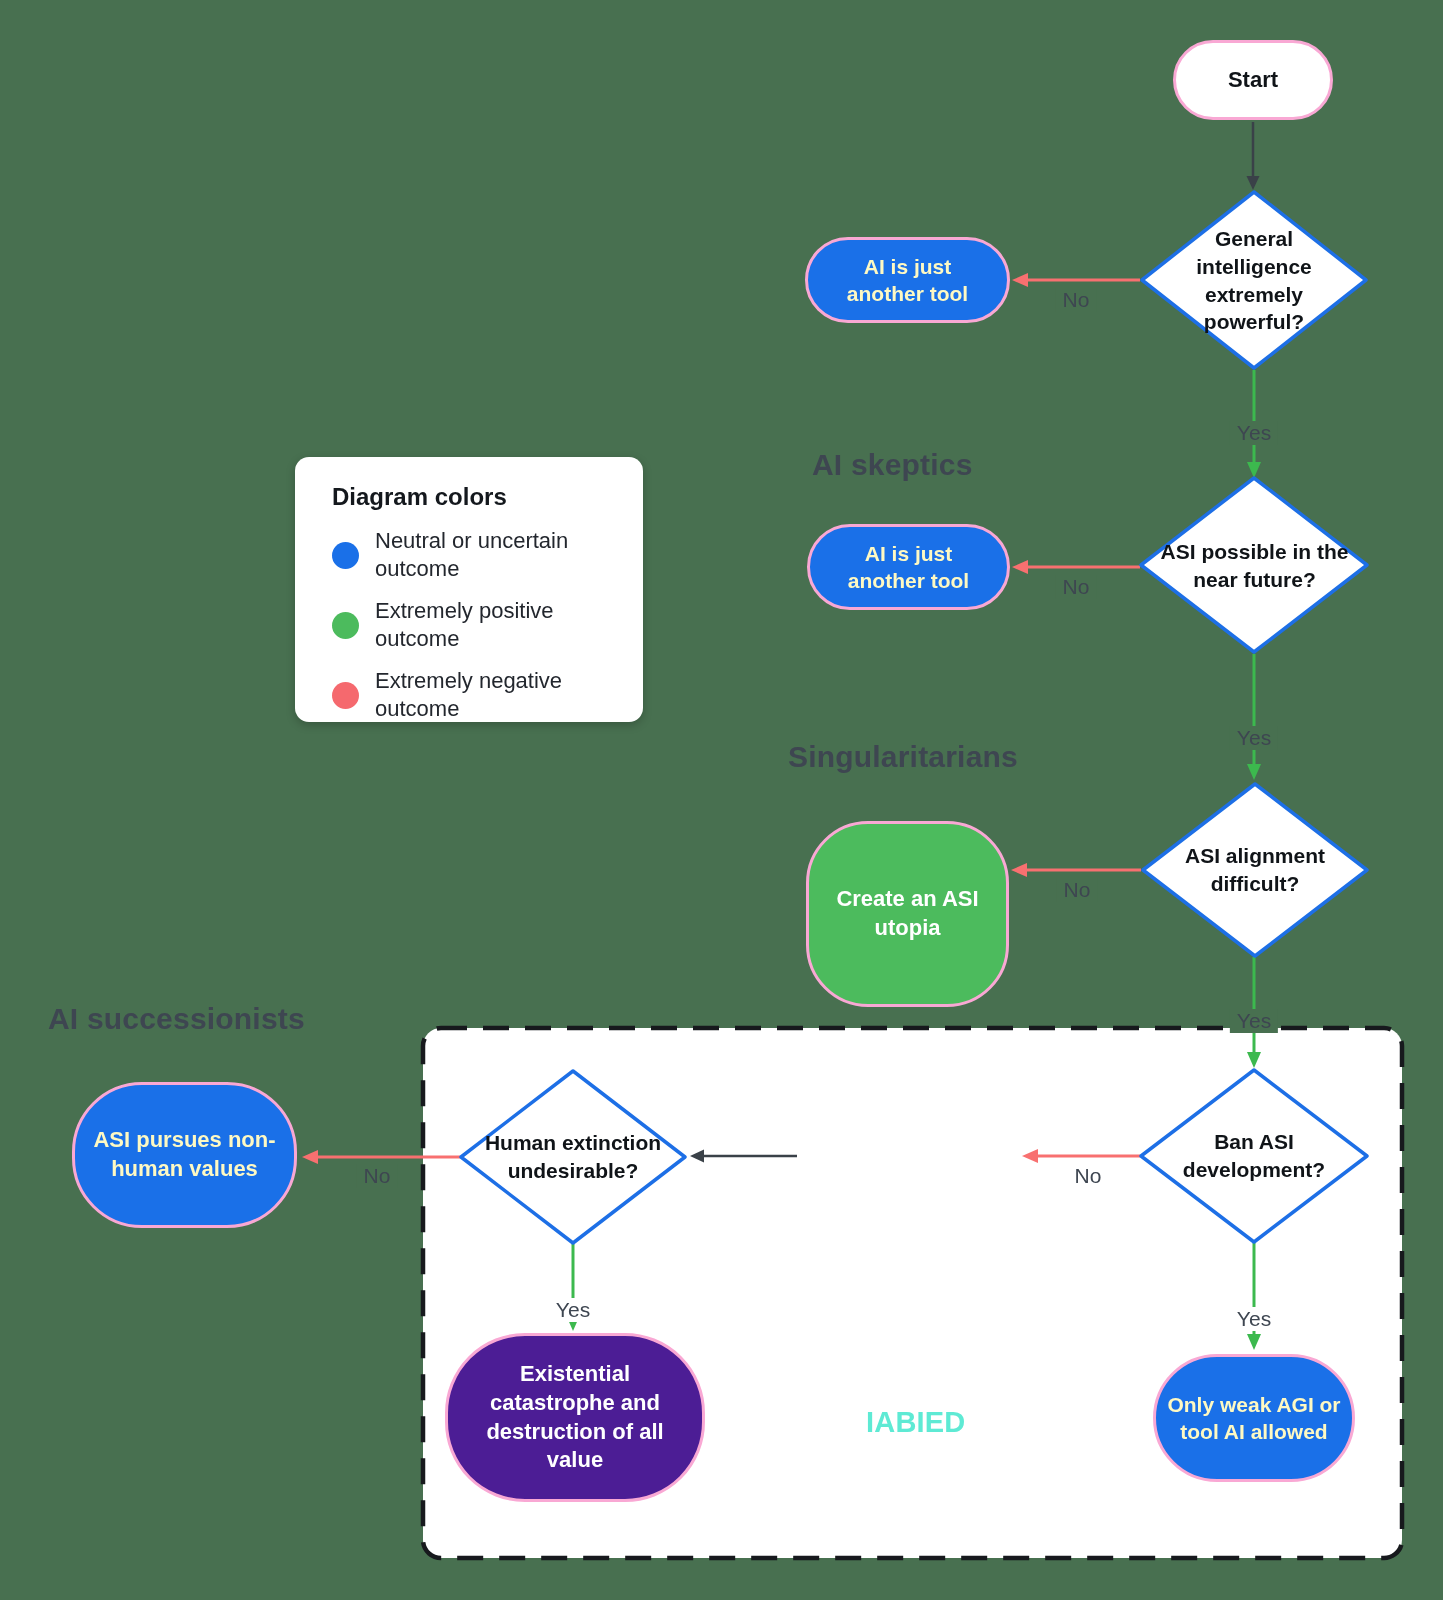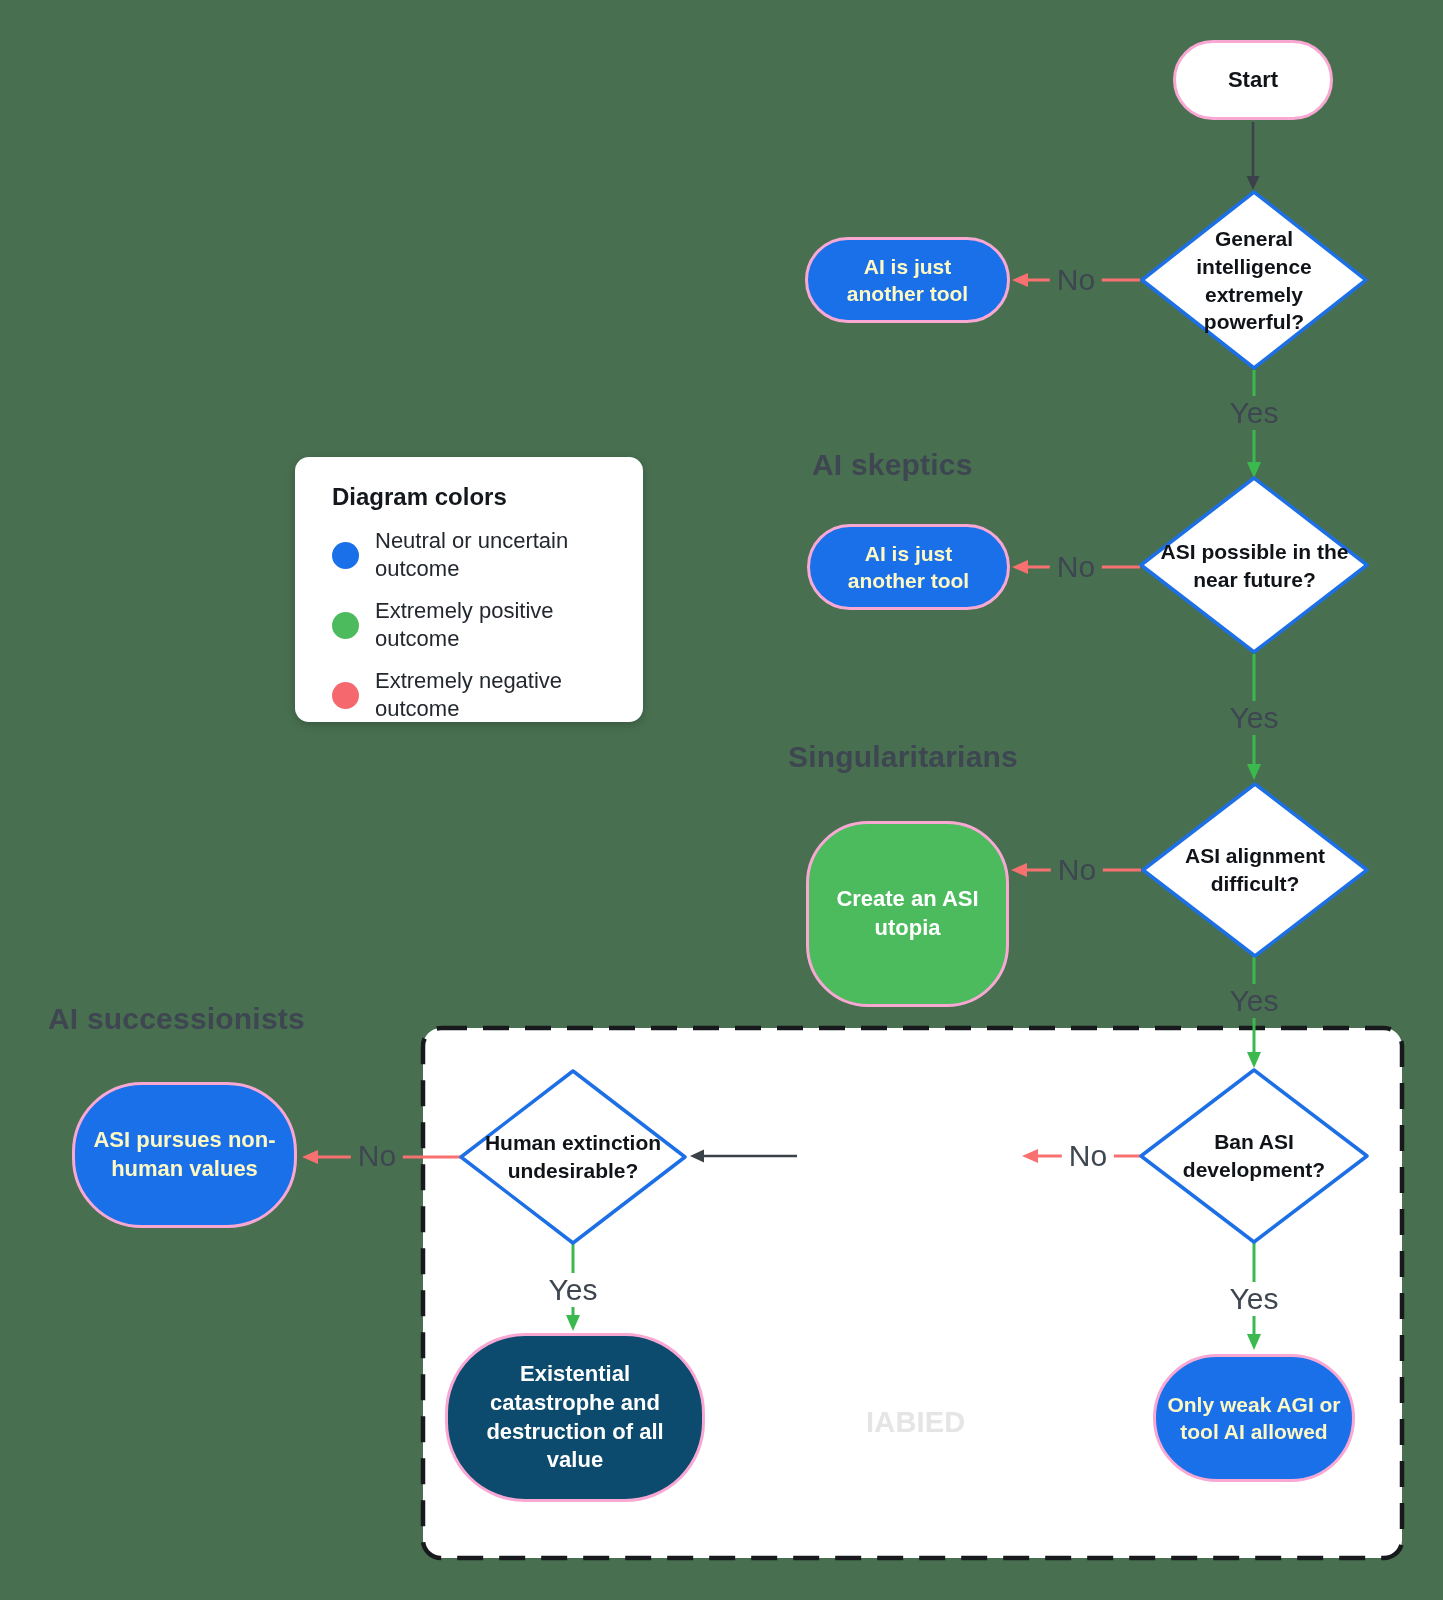--- a/index.html
+++ b/index.html
@@ -34,7 +34,7 @@
 
   .edge-label{
     position:absolute;transform:translate(-50%,-50%);
-    font-size:30px;color:#3E4651;padding:0 7px;white-space:nowrap;
+    font-size:21px;color:#3E4651;padding:0 7px;white-space:nowrap;margin-top:20px;
   }
   .on-green{background:#487050;}
   .on-white{background:#ffffff;}

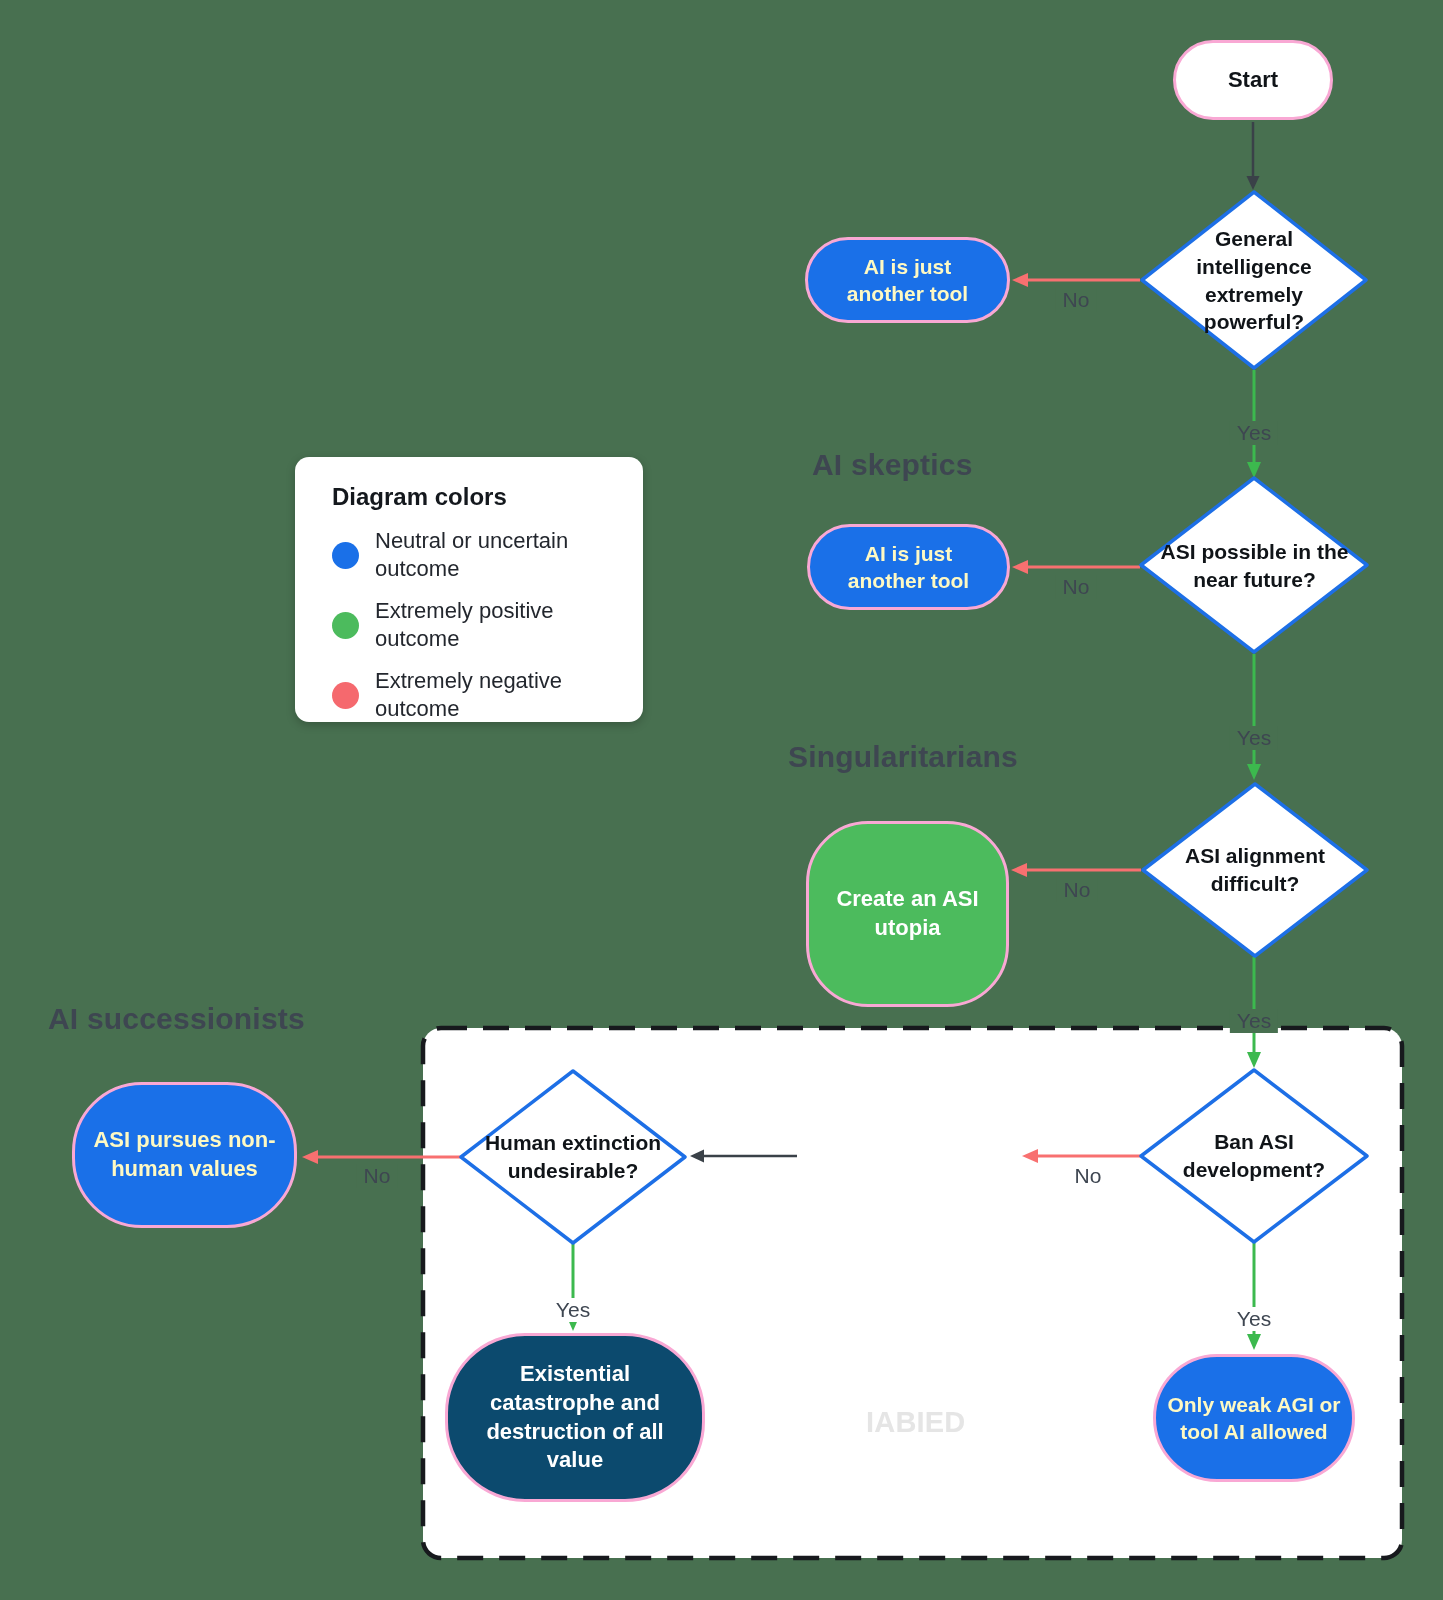--- a/index.html
+++ b/index.html
@@ -19,7 +19,7 @@
   .pill{border:3px solid #f9a8d4;}
   .blue{background:#1A70E8;color:#fef9c3;}
   .green{background:#4CBB5D;color:#fff;}
-  .red{background:#0c4a6e;color:#fff;}
+  .red{background:#4c1d95;color:#fff;}
   .white{background:#ffffff;color:#101418;}
 
   .diamond-label{

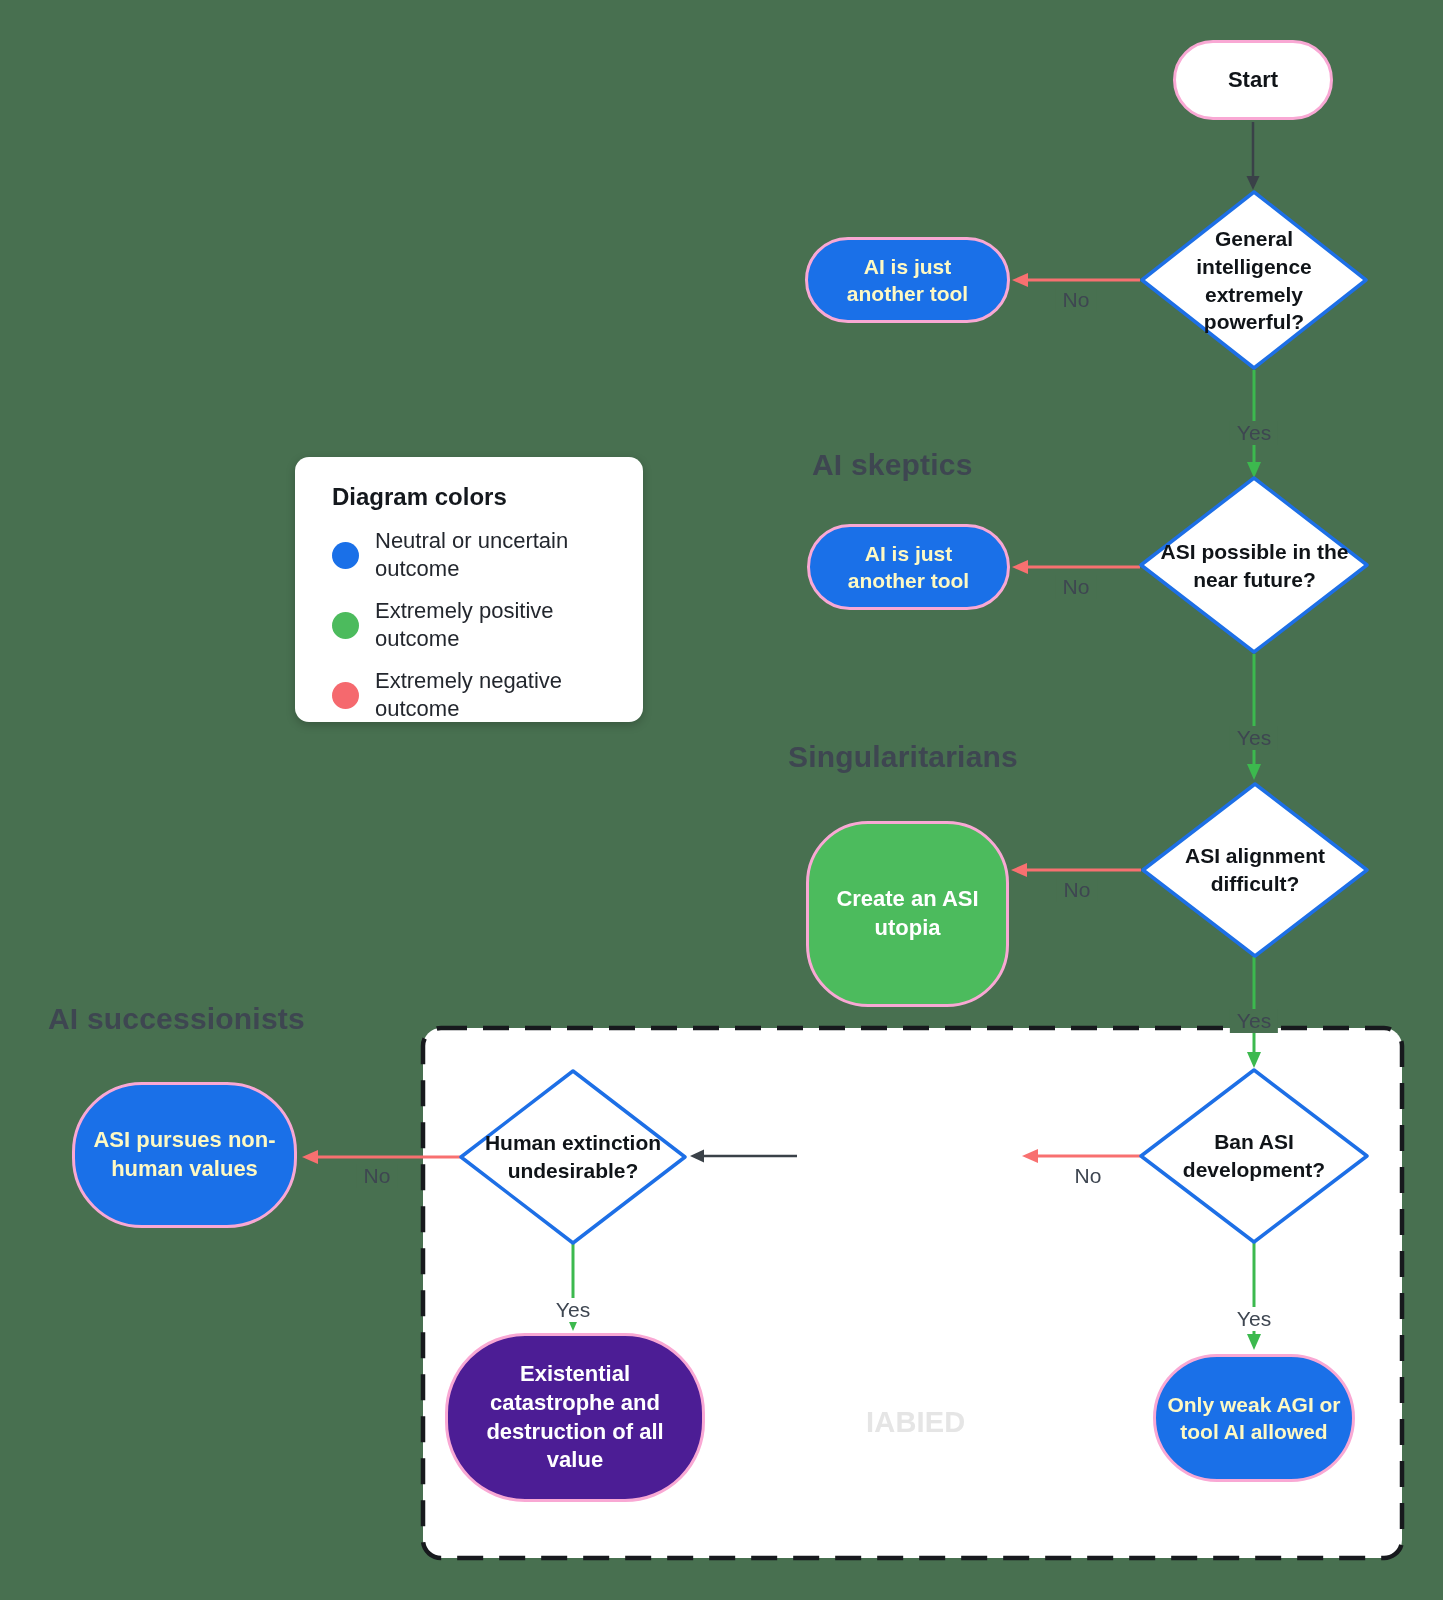--- a/index.html
+++ b/index.html
@@ -130,7 +130,7 @@
   <div class="section-label" style="left:812px;top:448px;">AI skeptics</div>
   <div class="section-label" style="left:788px;top:740px;">Singularitarians</div>
   <div class="section-label" style="left:48px;top:1002px;">AI successionists</div>
-  <div class="section-label" style="left:866px;top:1406px;font-size:29px;color:#e5e5e5;">IABIED</div>
+  <div class="section-label" style="left:866px;top:1406px;font-size:29px;color:#5eead4;">IABIED</div>
 
   <span class="edge-label on-green" style="left:1076px;top:280px;">No</span>
   <span class="edge-label on-green" style="left:1254px;top:413px;">Yes</span>

